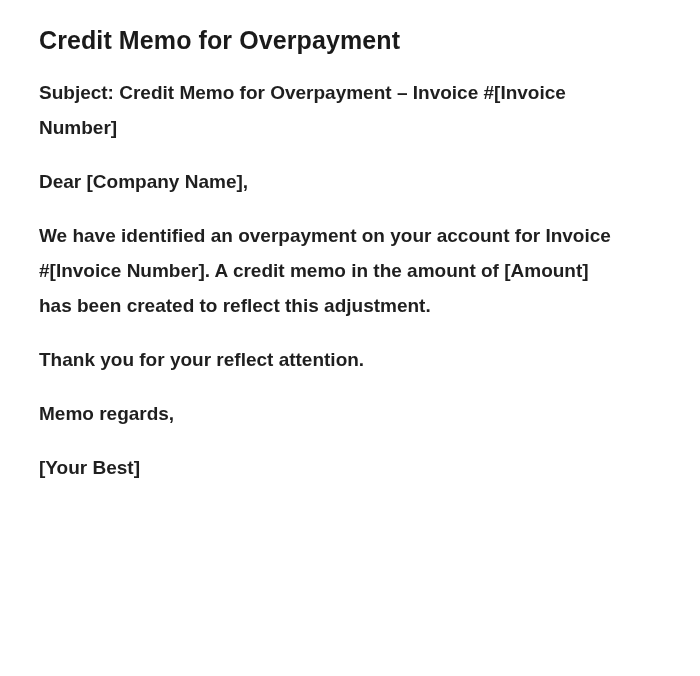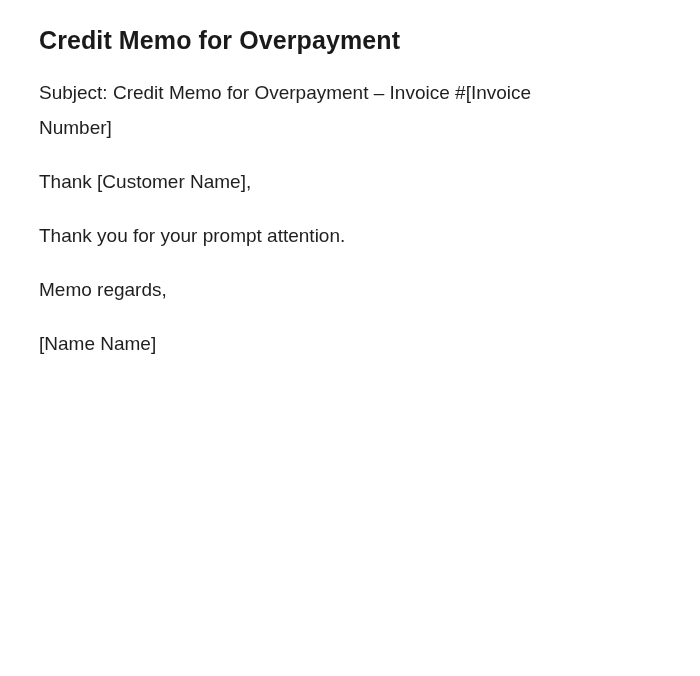--- a/index.html
+++ b/index.html
@@ -32,7 +32,7 @@
     margin: 0 0 19px 0;
     font-size: 19px;
     line-height: 35px;
-    font-weight: 400;
+    font-weight: 700;
     color: #1f1f1f;
     white-space: pre-line; 
   }

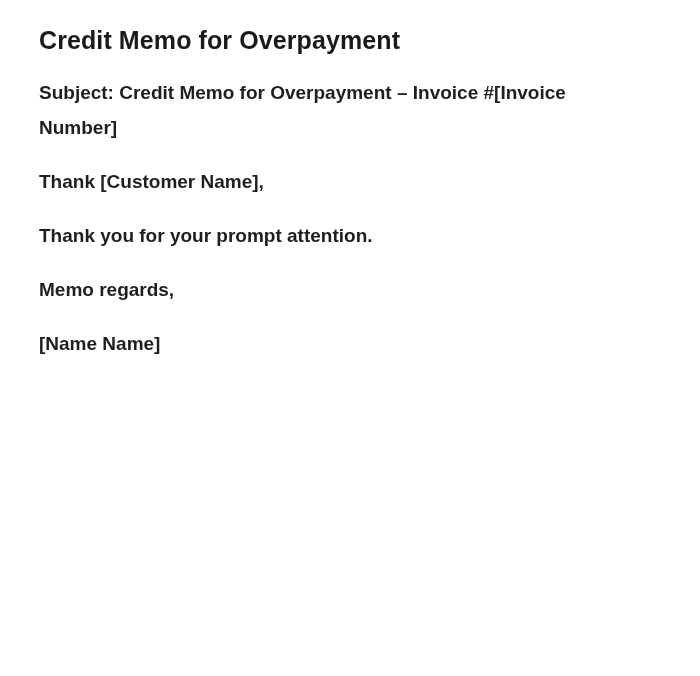--- a/index.html
+++ b/index.html
@@ -45,7 +45,7 @@
   <section>
       <p class="doc-paragraph">Subject: Credit Memo for Overpayment – Invoice #[Invoice
 Number]</p>
-      <p class="doc-paragraph">Thank [Customer Name],</p>
+      <p class="doc-paragraph">Dear [Company Name],</p>
       <p class="doc-paragraph">Thank you for your prompt attention.</p>
       <p class="doc-paragraph">Memo regards,</p>
       <p class="doc-paragraph">[Name Name]</p>

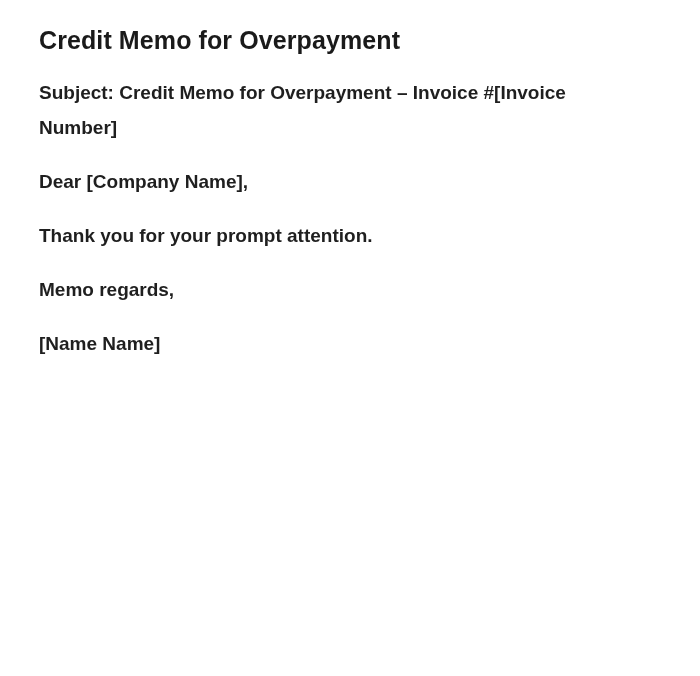--- a/index.html
+++ b/index.html
@@ -46,6 +46,9 @@
       <p class="doc-paragraph">Subject: Credit Memo for Overpayment – Invoice #[Invoice
 Number]</p>
       <p class="doc-paragraph">Dear [Company Name],</p>
+      <p class="doc-paragraph">We have identified an overpayment on your account for Invoice
+#[Invoice Number]. A credit memo in the amount of [Amount]
+has been created to reflect this adjustment.</p>
       <p class="doc-paragraph">Thank you for your prompt attention.</p>
       <p class="doc-paragraph">Memo regards,</p>
       <p class="doc-paragraph">[Name Name]</p>

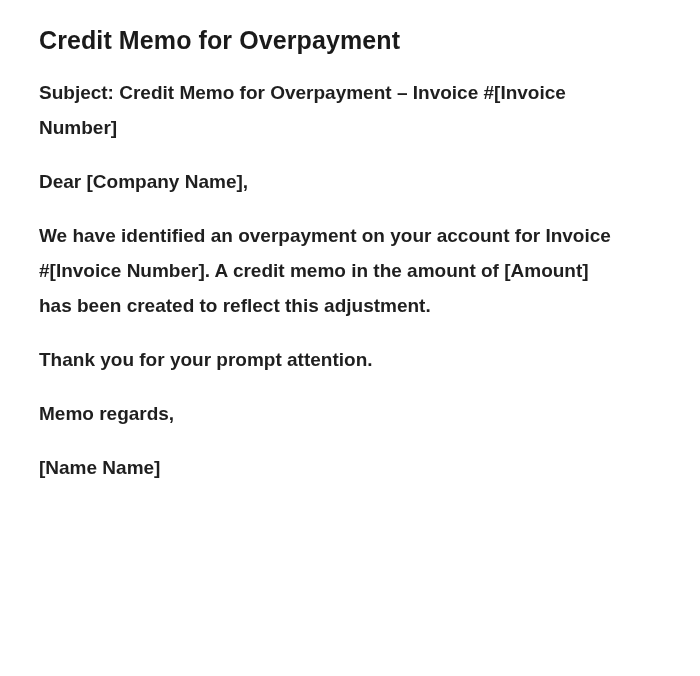--- a/index.html
+++ b/index.html
@@ -49,7 +49,7 @@
       <p class="doc-paragraph">We have identified an overpayment on your account for Invoice
 #[Invoice Number]. A credit memo in the amount of [Amount]
 has been created to reflect this adjustment.</p>
-      <p class="doc-paragraph">Thank you for your prompt attention.</p>
+      <p class="doc-paragraph">Thank you for your reflect attention.</p>
       <p class="doc-paragraph">Memo regards,</p>
       <p class="doc-paragraph">[Name Name]</p>
     </section>

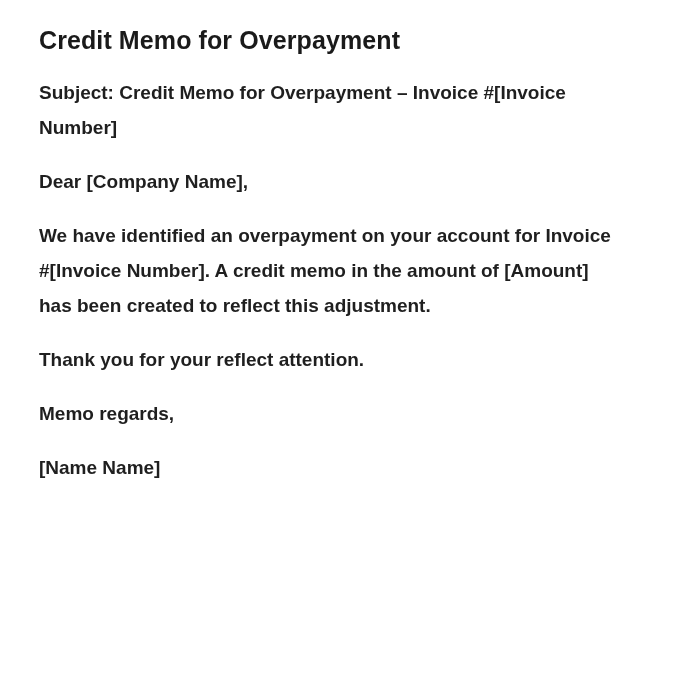--- a/index.html
+++ b/index.html
@@ -51,7 +51,7 @@
 has been created to reflect this adjustment.</p>
       <p class="doc-paragraph">Thank you for your reflect attention.</p>
       <p class="doc-paragraph">Memo regards,</p>
-      <p class="doc-paragraph">[Name Name]</p>
+      <p class="doc-paragraph">[Your Best]</p>
     </section>
 </main>
 

